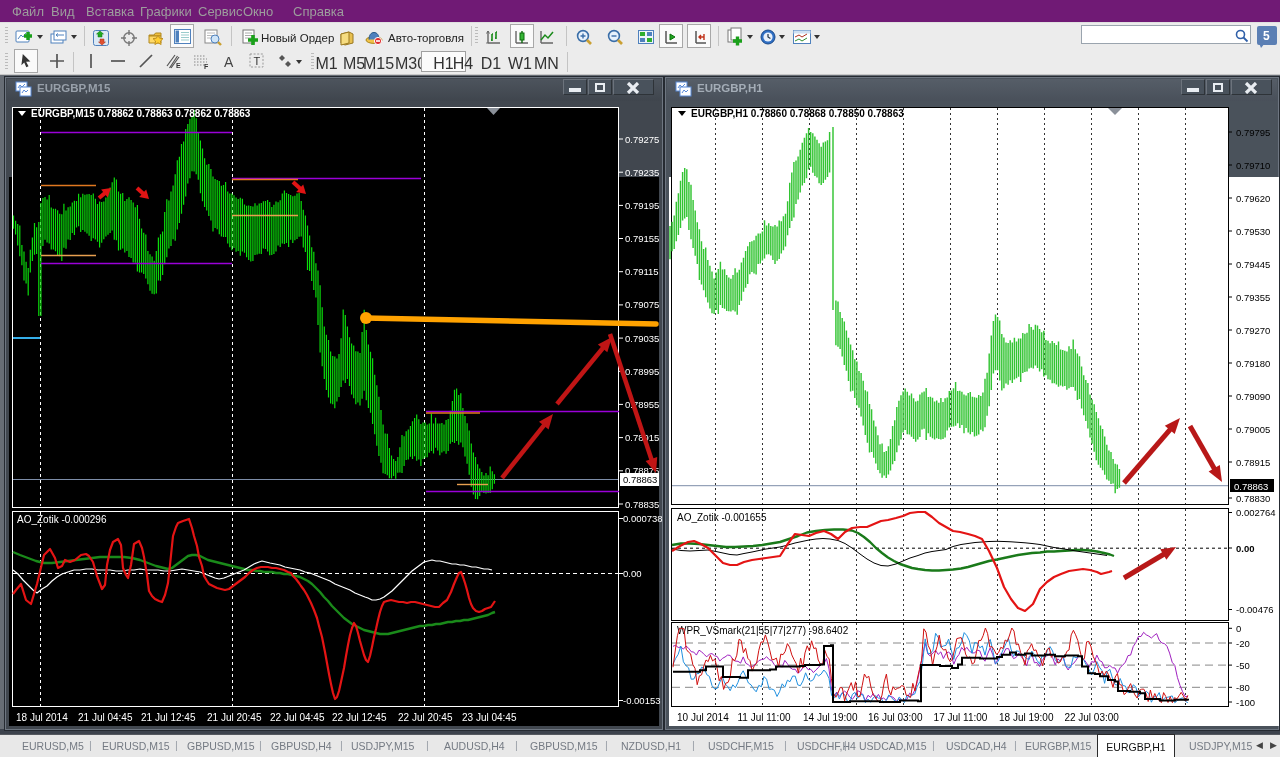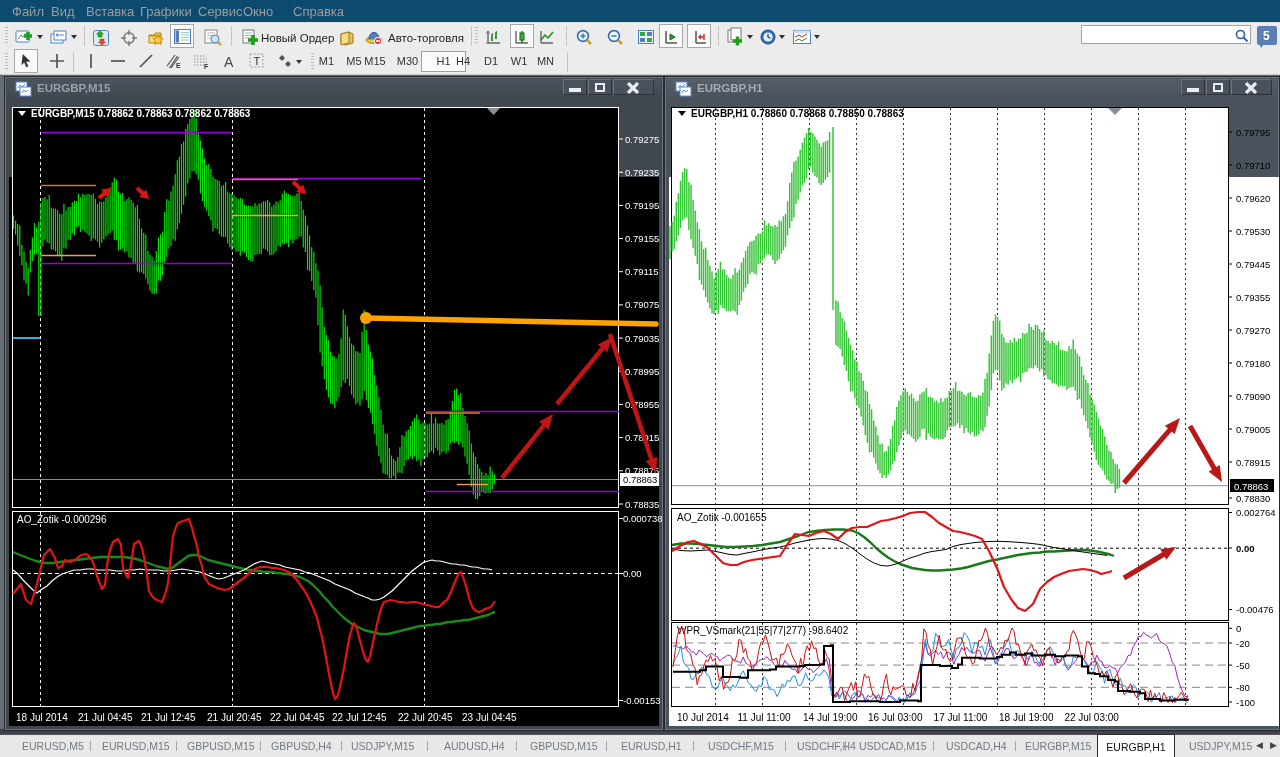--- a/index.html
+++ b/index.html
@@ -2,7 +2,7 @@
 <html><head><meta charset="utf-8"><style>
 *{margin:0;padding:0;box-sizing:border-box}
 html,body{width:1280px;height:757px;overflow:hidden;background:#676d75;font-family:"Liberation Sans",sans-serif}
-.menubar{position:absolute;left:0;top:0;width:1280px;height:23px;background:#0c4a6e;border-bottom:1px solid #e0e0e0}
+.menubar{position:absolute;left:0;top:0;width:1280px;height:23px;background:#701a75;border-bottom:1px solid #e0e0e0}
 .menubar span{position:absolute;top:4px;font-size:13px;color:#9d9d9d}
 .tb1{position:absolute;left:0;top:23px;width:1280px;height:26px;background:#ececec}
 .tb2{position:absolute;left:0;top:49px;width:1280px;height:26px;background:#ececec;border-bottom:1px solid #c8c8c8}

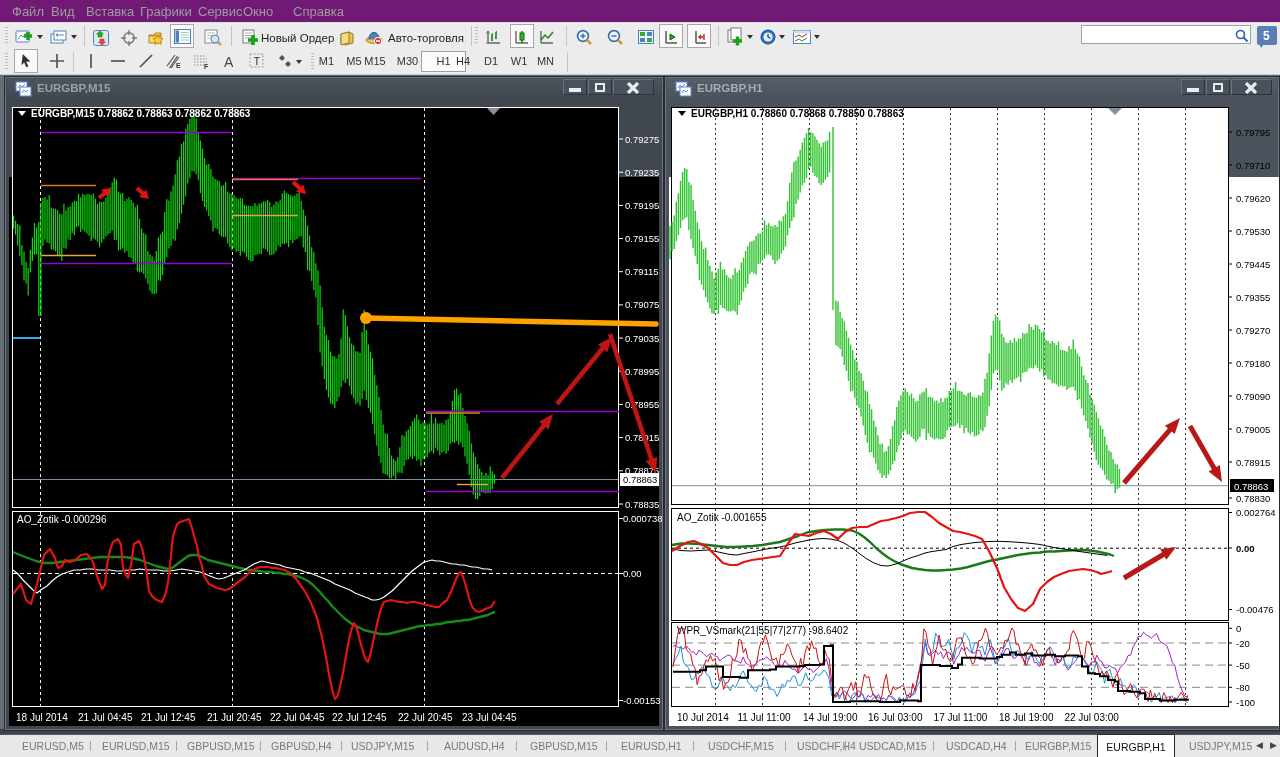--- a/index.html
+++ b/index.html
@@ -10,7 +10,7 @@
 .sep{position:absolute;width:1px;height:20px;top:3px;background:#c4c4c4}
 .btn{position:absolute;top:1px;width:24px;height:24px}
 .btn.on{background:#fafafa;border:1px solid #a8a8a8}
-.tfb{position:absolute;top:2px;height:21px;font-size:11px;color:#333;text-align:center;padding-top:4px}
+.tfb{position:absolute;top:2px;height:21px;font-size:16px;color:#333;text-align:center;padding-top:4px}
 .tfb.on{background:#fbfbfb;border:1px solid #a0a0a0;padding-top:3px}
 .lbl{font-size:11.5px;color:#222}
 .tabbar{position:absolute;left:0;top:734px;width:1280px;height:23px;background:#e8e8e8;border-top:1px solid #55595f}

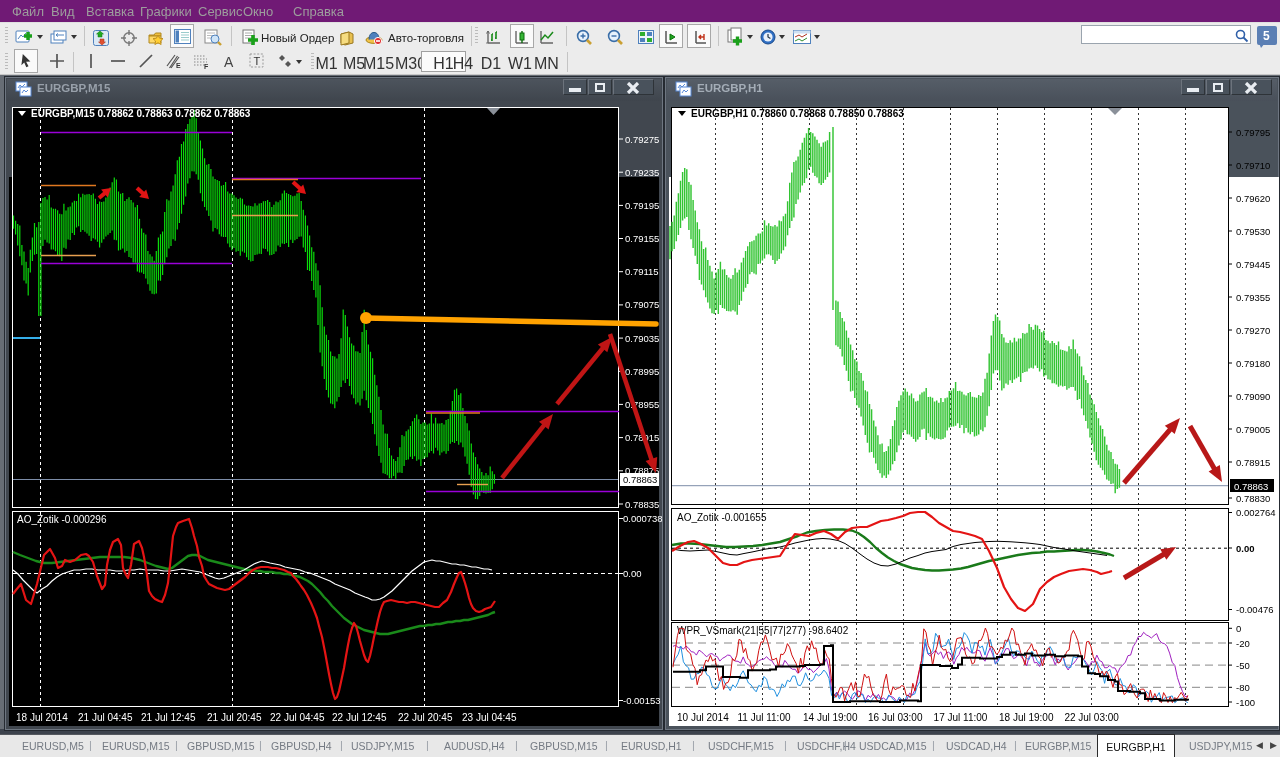--- a/index.html
+++ b/index.html
@@ -452,7 +452,7 @@
     <span class="tab" style="left:351px">USDJPY,M15</span>
     <span class="tab" style="left:444px">AUDUSD,H4</span>
     <span class="tab" style="left:530px">GBPUSD,M15</span>
-    <span class="tab" style="left:621px">EURUSD,H1</span>
+    <span class="tab" style="left:621px">NZDUSD,H1</span>
     <span class="tab" style="left:708px">USDCHF,M15</span>
     <span class="tab" style="left:797px">USDCHF,H4</span>
     <span class="tab" style="left:859px">USDCAD,M15</span>

